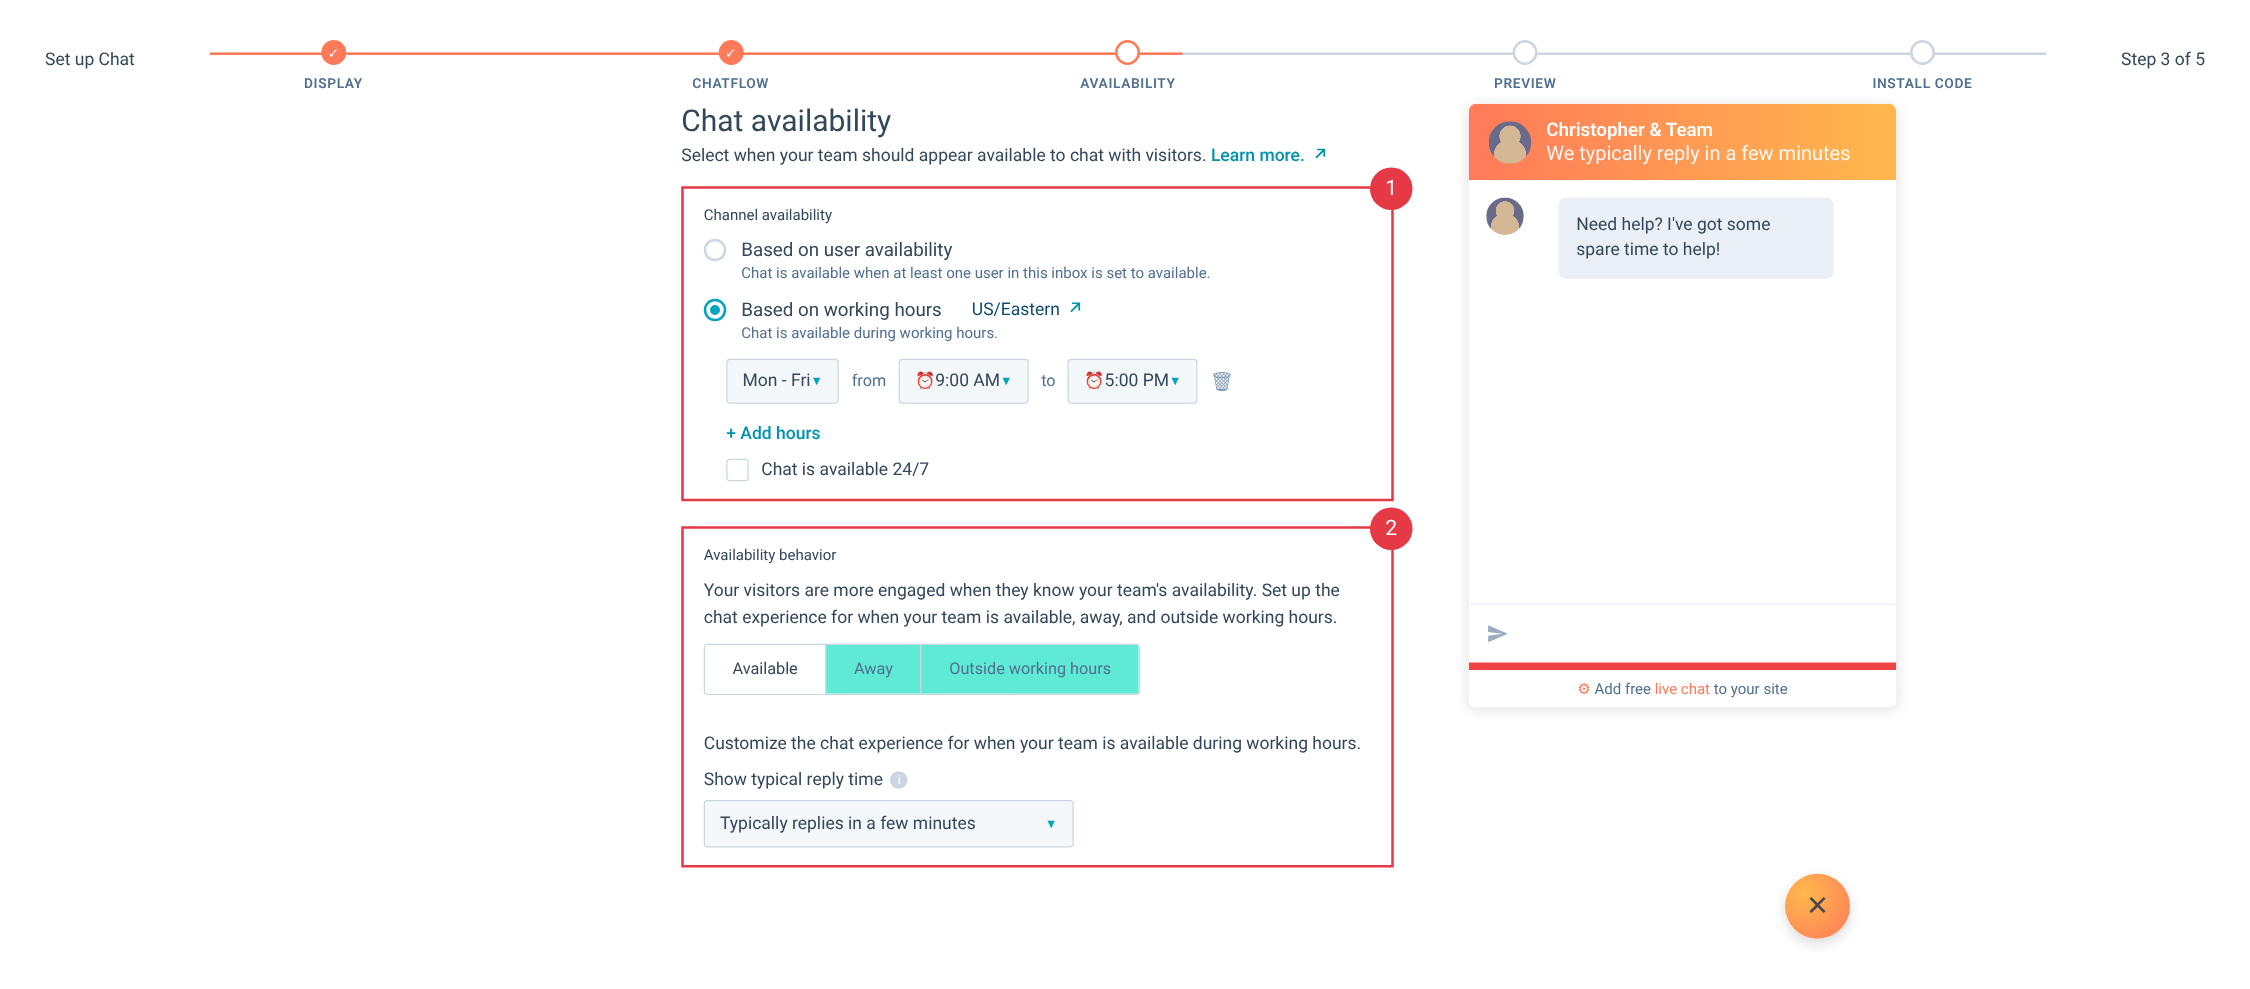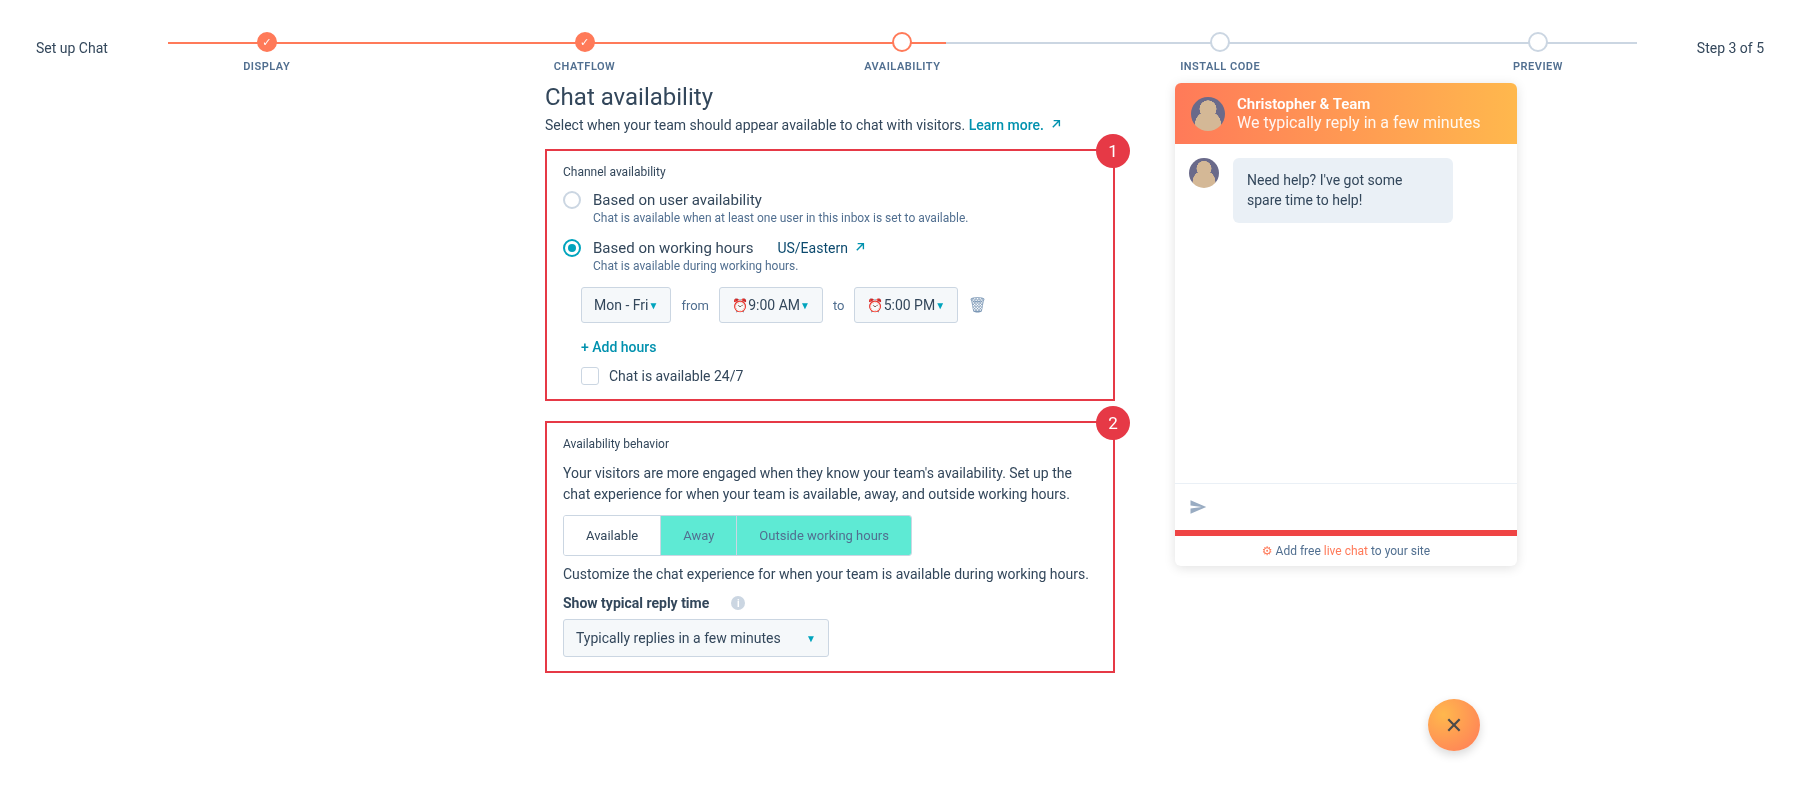--- a/index.html
+++ b/index.html
@@ -89,11 +89,11 @@
       </div>
       <div class="step">
         <div class="step-dot"></div>
-        <div class="step-label">INSTALL CODE</div>
+        <div class="step-label">PREVIEW</div>
       </div>
       <div class="step">
         <div class="step-dot"></div>
-        <div class="step-label">PREVIEW</div>
+        <div class="step-label">INSTALL CODE</div>
       </div>
     </div>
   </div>

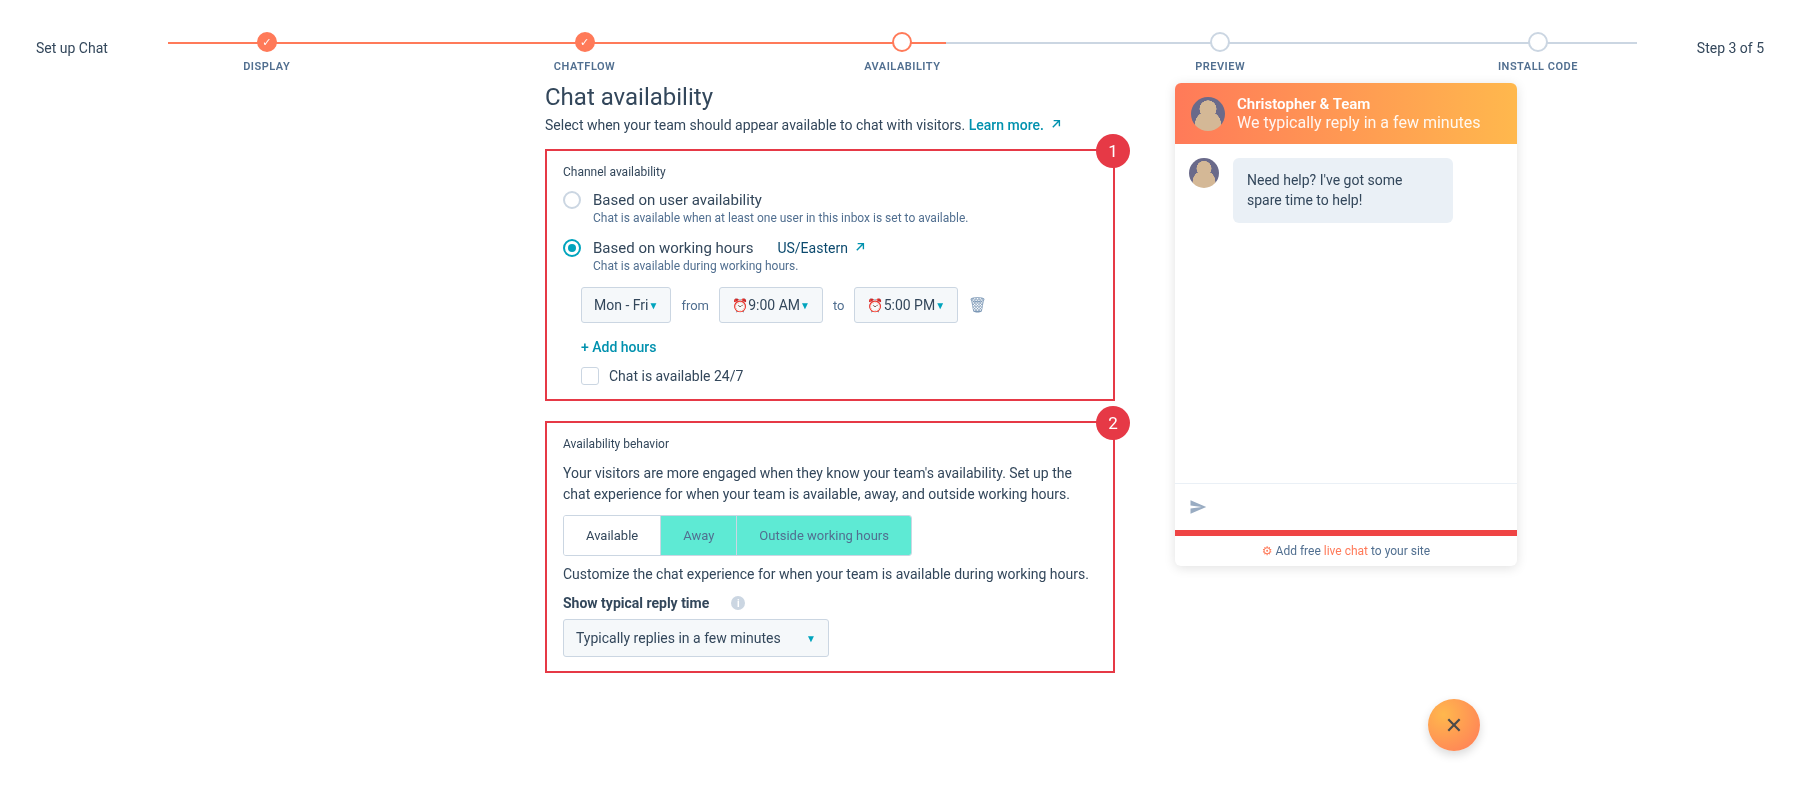--- a/index.html
+++ b/index.html
@@ -56,7 +56,7 @@
 .chat-title{color:#fff;font-weight:600;font-size:15px}
 .chat-sub{color:rgba(255,255,255,.92);font-size:16px}
 .chat-body{height:340px;padding:14px;overflow-y:auto;border-bottom:1px solid #eaf0f6;position:relative}
-.msg-row{display:flex;gap:14px;align-items:flex-start}
+.msg-row{display:flex;gap:28px;align-items:flex-start}
 .msg-av{width:30px;height:30px;border-radius:50%;background:#6a6a8a;flex-shrink:0;background-image:radial-gradient(circle at 50% 35%,#d4b896 30%,transparent 31%),radial-gradient(circle at 50% 80%,#d4b896 40%,transparent 41%)}
 .bubble{background:#eaf0f6;border-radius:6px;padding:12px 14px;max-width:220px;font-size:14px;color:#33475b;line-height:1.45}
 .chat-input{padding:14px;display:flex;align-items:center}

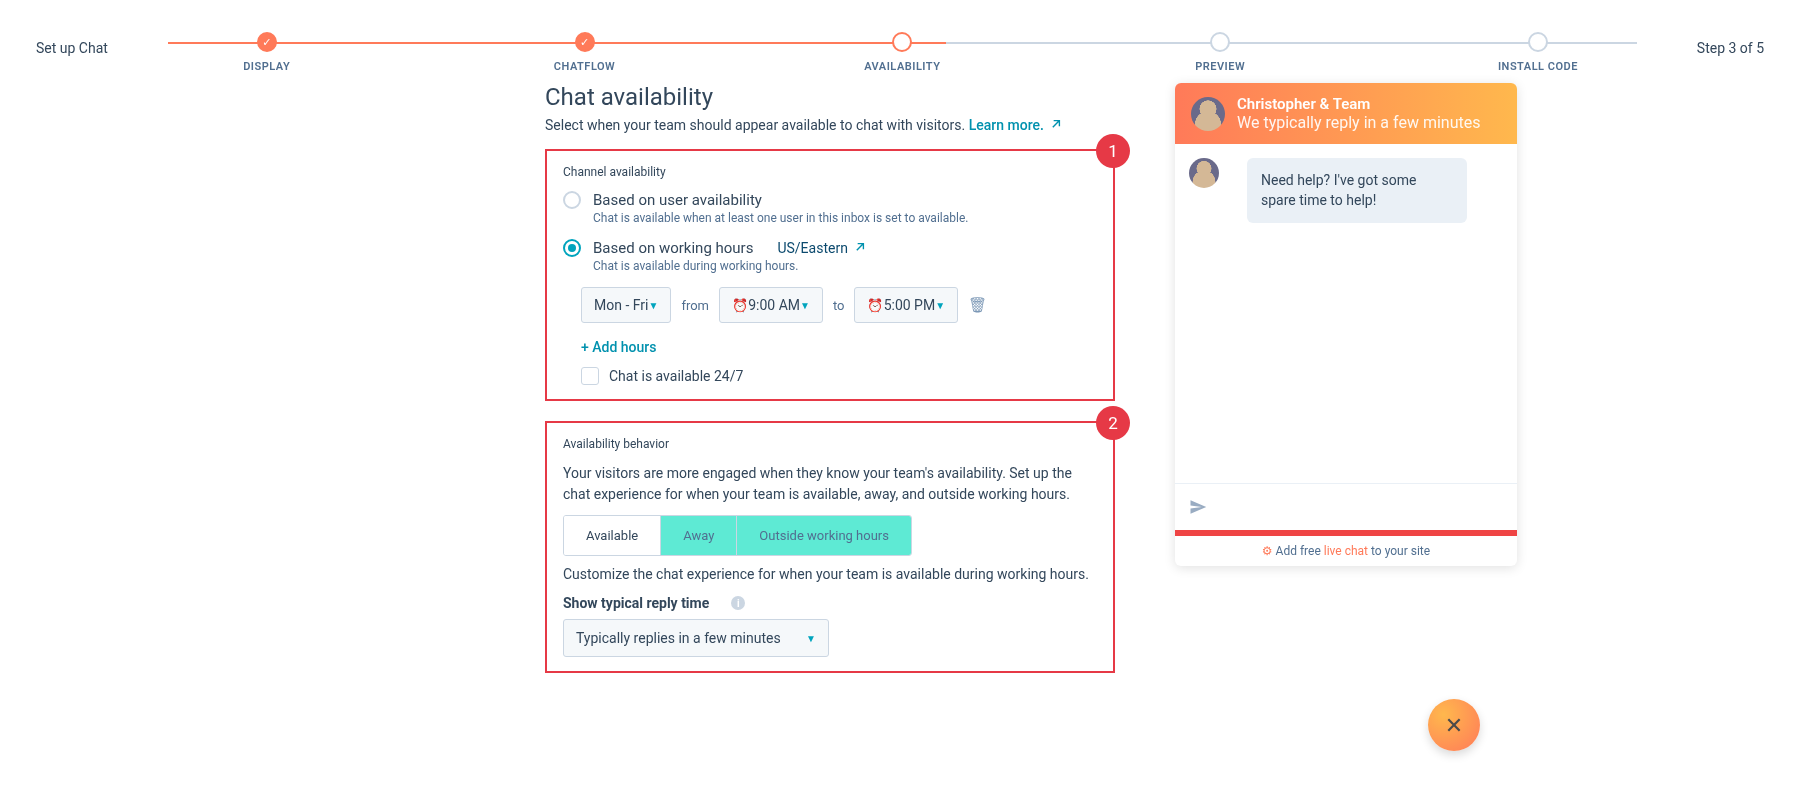--- a/index.html
+++ b/index.html
@@ -42,7 +42,7 @@
 .chk-row{display:flex;align-items:center;gap:10px;margin-left:18px}
 .chk{width:18px;height:18px;border:1px solid #cbd6e2;border-radius:3px;cursor:pointer}
 .body-txt{font-size:14px;color:#33475b;line-height:1.5;margin-bottom:10px}
-.tabs{display:flex;border:1px solid #cbd6e2;border-radius:3px;overflow:hidden;margin:8px 0 8px;width:fit-content}
+.tabs{display:flex;border:1px solid #cbd6e2;border-radius:3px;overflow:hidden;margin:8px 0 29px;width:fit-content}
 .tab{padding:12px 22px;font-size:13px;color:#516f90;cursor:pointer;border-right:1px solid #cbd6e2;background:#5eead4}
 .tab:last-child{border-right:none}
 .tab.active{background:#fff;color:#33475b}

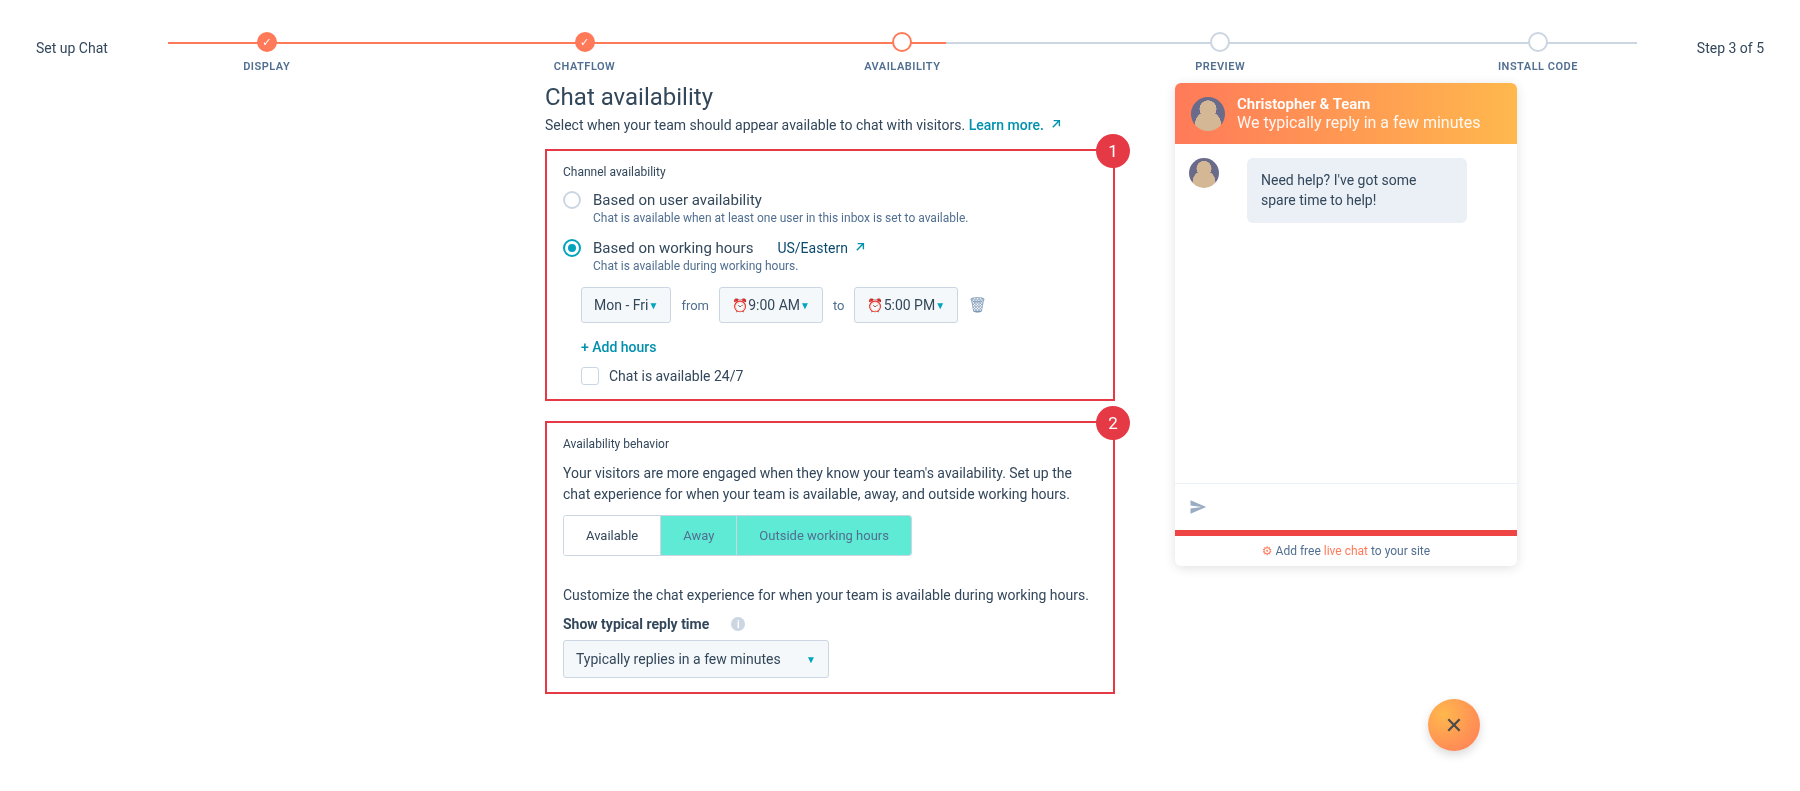--- a/index.html
+++ b/index.html
@@ -46,7 +46,7 @@
 .tab{padding:12px 22px;font-size:13px;color:#516f90;cursor:pointer;border-right:1px solid #cbd6e2;background:#5eead4}
 .tab:last-child{border-right:none}
 .tab.active{background:#fff;color:#33475b}
-.field-label{font-size:14px;font-weight:700;margin-bottom:8px;display:flex;align-items:center;gap:22px}
+.field-label{font-size:14px;font-weight:400;margin-bottom:8px;display:flex;align-items:center;gap:6px}
 .info{width:14px;height:14px;border-radius:50%;background:#cbd6e2;color:#fff;font-size:10px;display:inline-flex;align-items:center;justify-content:center;cursor:pointer}
 .sel-wide{border:1px solid #cbd6e2;background:#f5f8fa;border-radius:3px;padding:10px 12px;display:flex;align-items:center;justify-content:space-between;cursor:pointer;width:266px;font-size:14px}
 .preview{width:342px}

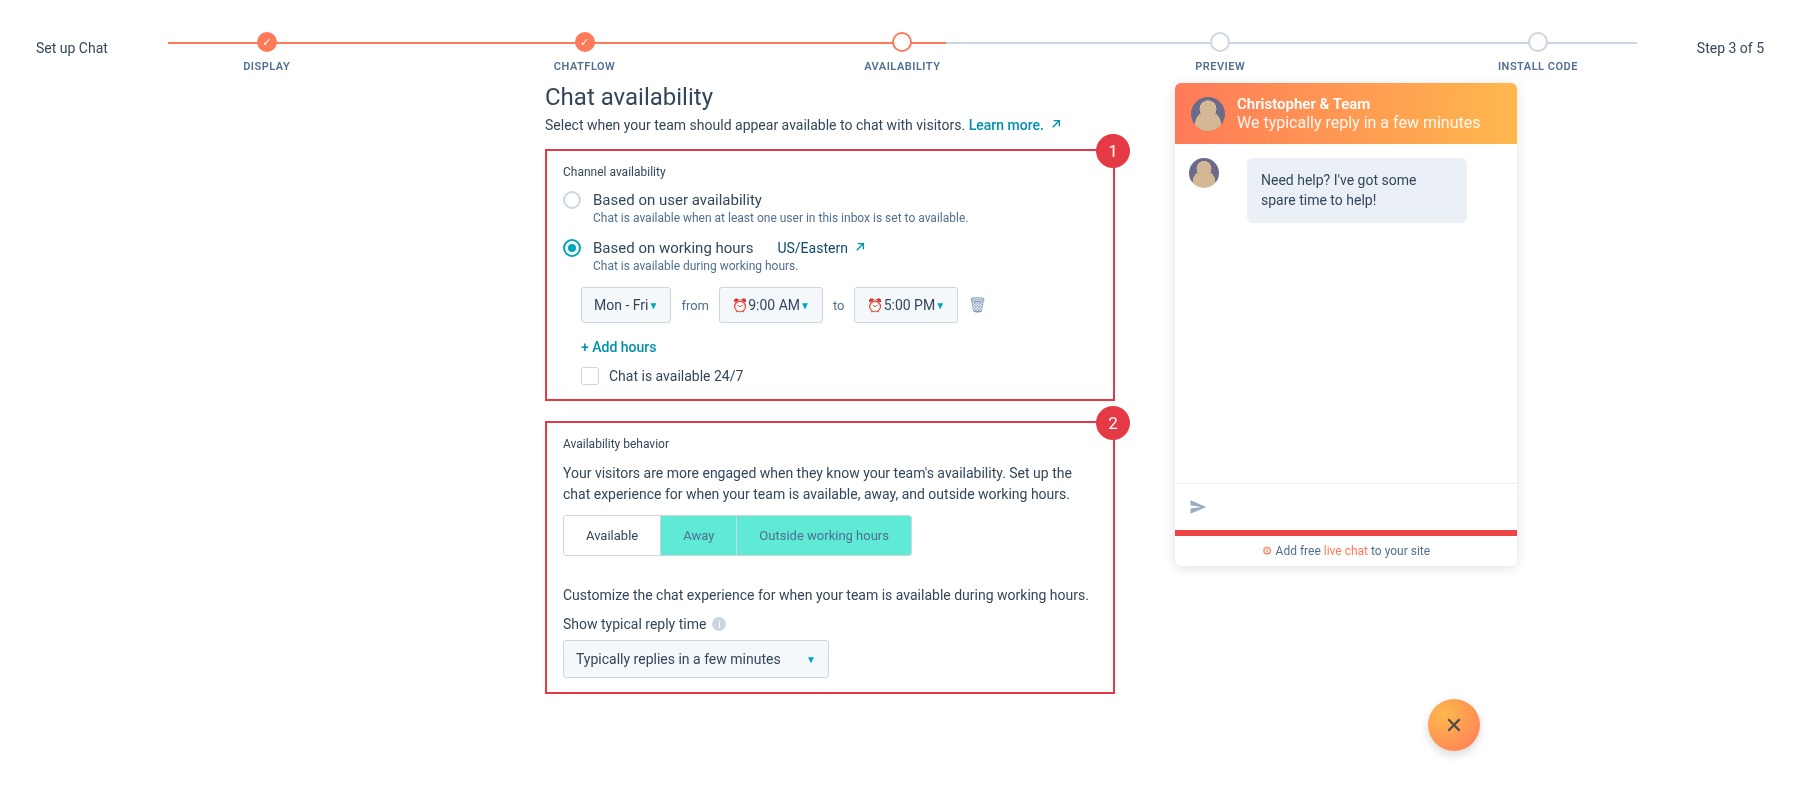--- a/index.html
+++ b/index.html
@@ -48,7 +48,7 @@
 .tab.active{background:#fff;color:#33475b}
 .field-label{font-size:14px;font-weight:400;margin-bottom:8px;display:flex;align-items:center;gap:6px}
 .info{width:14px;height:14px;border-radius:50%;background:#cbd6e2;color:#fff;font-size:10px;display:inline-flex;align-items:center;justify-content:center;cursor:pointer}
-.sel-wide{border:1px solid #cbd6e2;background:#f5f8fa;border-radius:3px;padding:10px 12px;display:flex;align-items:center;justify-content:space-between;cursor:pointer;width:266px;font-size:14px}
+.sel-wide{border:1px solid #cbd6e2;background:#f5f8fa;border-radius:3px;padding:10px 12px;display:flex;align-items:center;justify-content:space-between;cursor:pointer;width:296px;font-size:14px}
 .preview{width:342px}
 .chat-card{background:#fff;box-shadow:0 2px 12px rgba(0,0,0,.12);border-radius:6px;overflow:hidden}
 .chat-head{background:linear-gradient(90deg,#ff7a59,#ffb84d);padding:12px 16px;display:flex;align-items:center;gap:12px}

